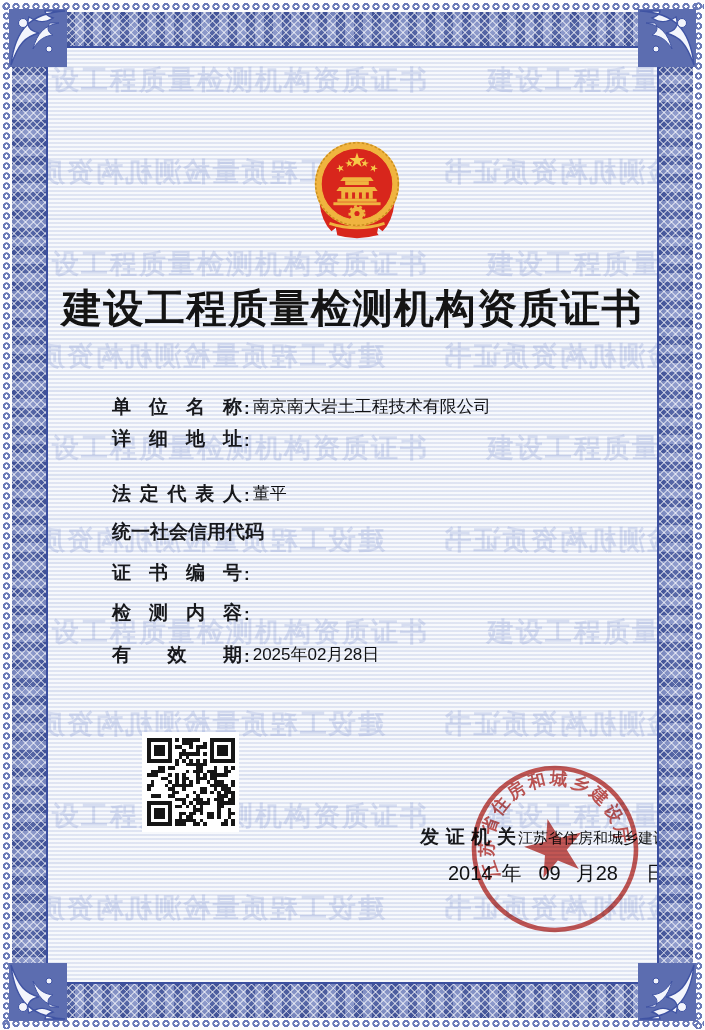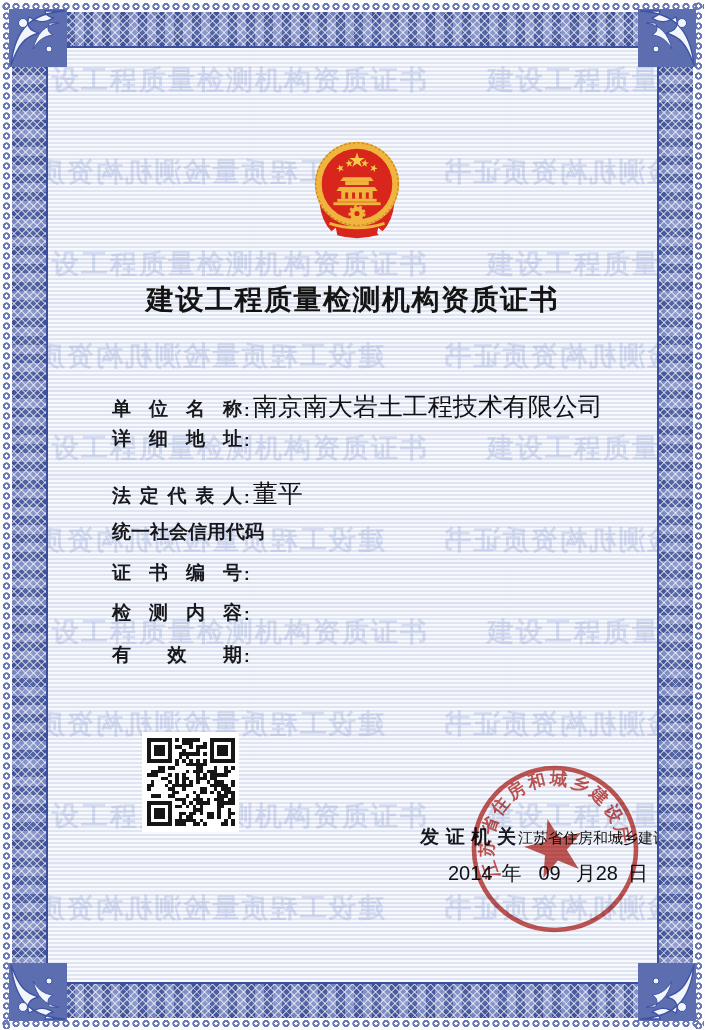--- a/index.html
+++ b/index.html
@@ -44,7 +44,7 @@
   
   .emblem{position:absolute;left:250px;top:88px;z-index:2;}
   .title{position:absolute;left:0;right:0;top:233px;text-align:center;z-index:2;
-    font-size:28px;font-weight:800;letter-spacing:1.5px;color:#141414;}
+    font-size:40px;font-weight:800;letter-spacing:1.5px;color:#141414;}
   .fields{position:absolute;left:64px;top:0;z-index:2;}
   .field-row{position:absolute;display:flex;align-items:center;}
   .field-label{width:130px;display:flex;justify-content:space-between;

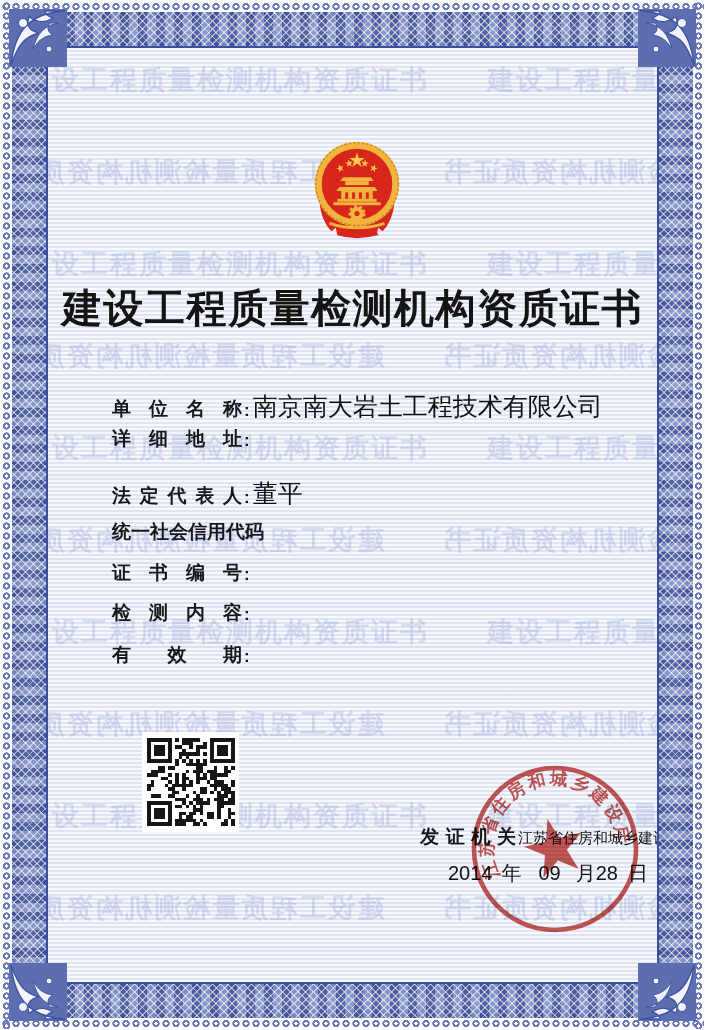--- a/index.html
+++ b/index.html
@@ -50,7 +50,7 @@
   .field-label{width:130px;display:flex;justify-content:space-between;
     font-size:19px;font-weight:700;color:#17181c;flex:none;}
   .field-colon{font-size:17px;font-weight:700;color:#17181c;margin:4px 3px 0 2px;flex:none;}
-  .field-value{width:378px;font-size:25px;color:#101114;line-height:1.18;font-family:Liberation Mono, monospace;}
+  .field-value{width:378px;font-size:17px;color:#101114;line-height:1.18;}
   .qr-box{position:absolute;left:94px;top:684px;width:97px;height:100px;background:#fff;
     z-index:2;display:flex;align-items:center;justify-content:center;}
   .issuer-row{position:absolute;left:372px;top:776px;display:flex;align-items:baseline;z-index:2;}

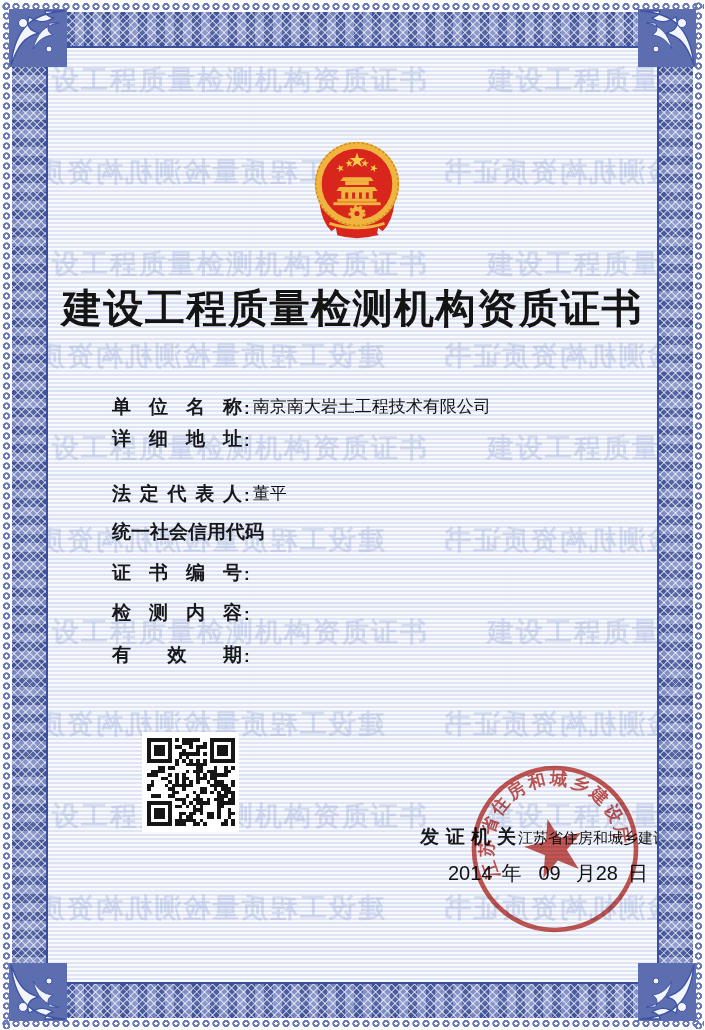--- a/index.html
+++ b/index.html
@@ -234,6 +234,7 @@
             <span>期</span>
           </div>
           <span class="field-colon">:</span>
+          <div class="field-value">2025年02月28日</div>
         </div>
       </div>
 

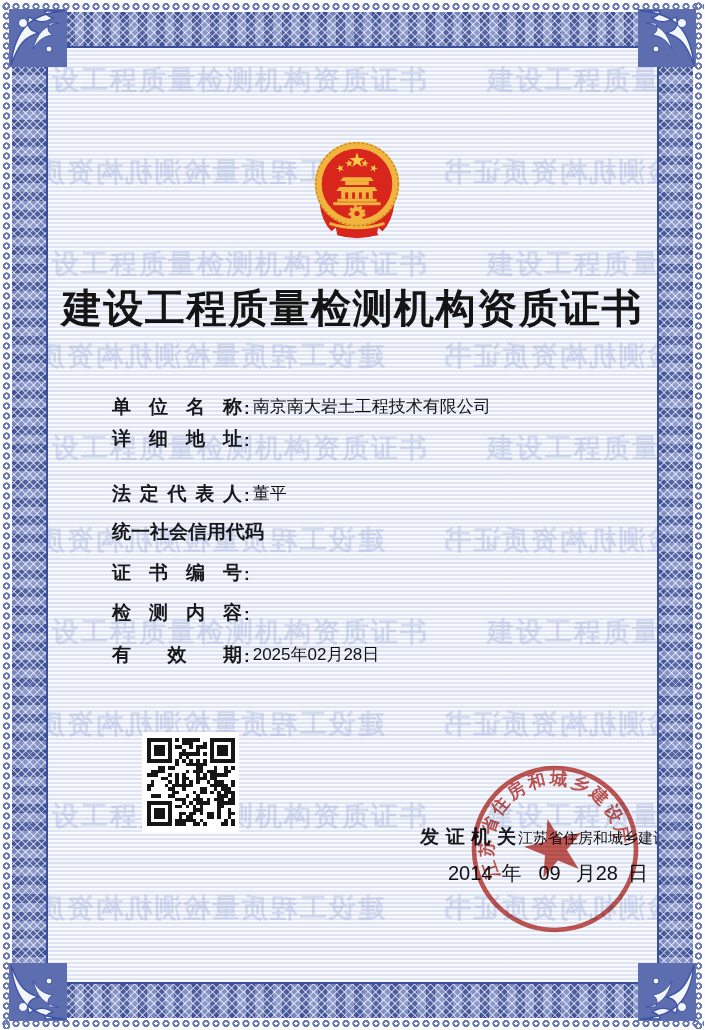--- a/index.html
+++ b/index.html
@@ -60,7 +60,7 @@
   .date-row{position:absolute;left:400px;top:812px;font-size:20px;color:#101114;z-index:2;white-space:nowrap;}
   .date-row span{display:inline-block;}
   .d-year{margin-right:9px}.d-yu{margin-right:17px}.d-month{margin-right:15px}
-  .d-day{margin-right:10px}
+  .d-day{margin-right:28px}
   .seal{position:absolute;left:418px;top:712px;z-index:4;mix-blend-mode:multiply;opacity:.88;
     transform:rotate(-14deg);}
 </style>

